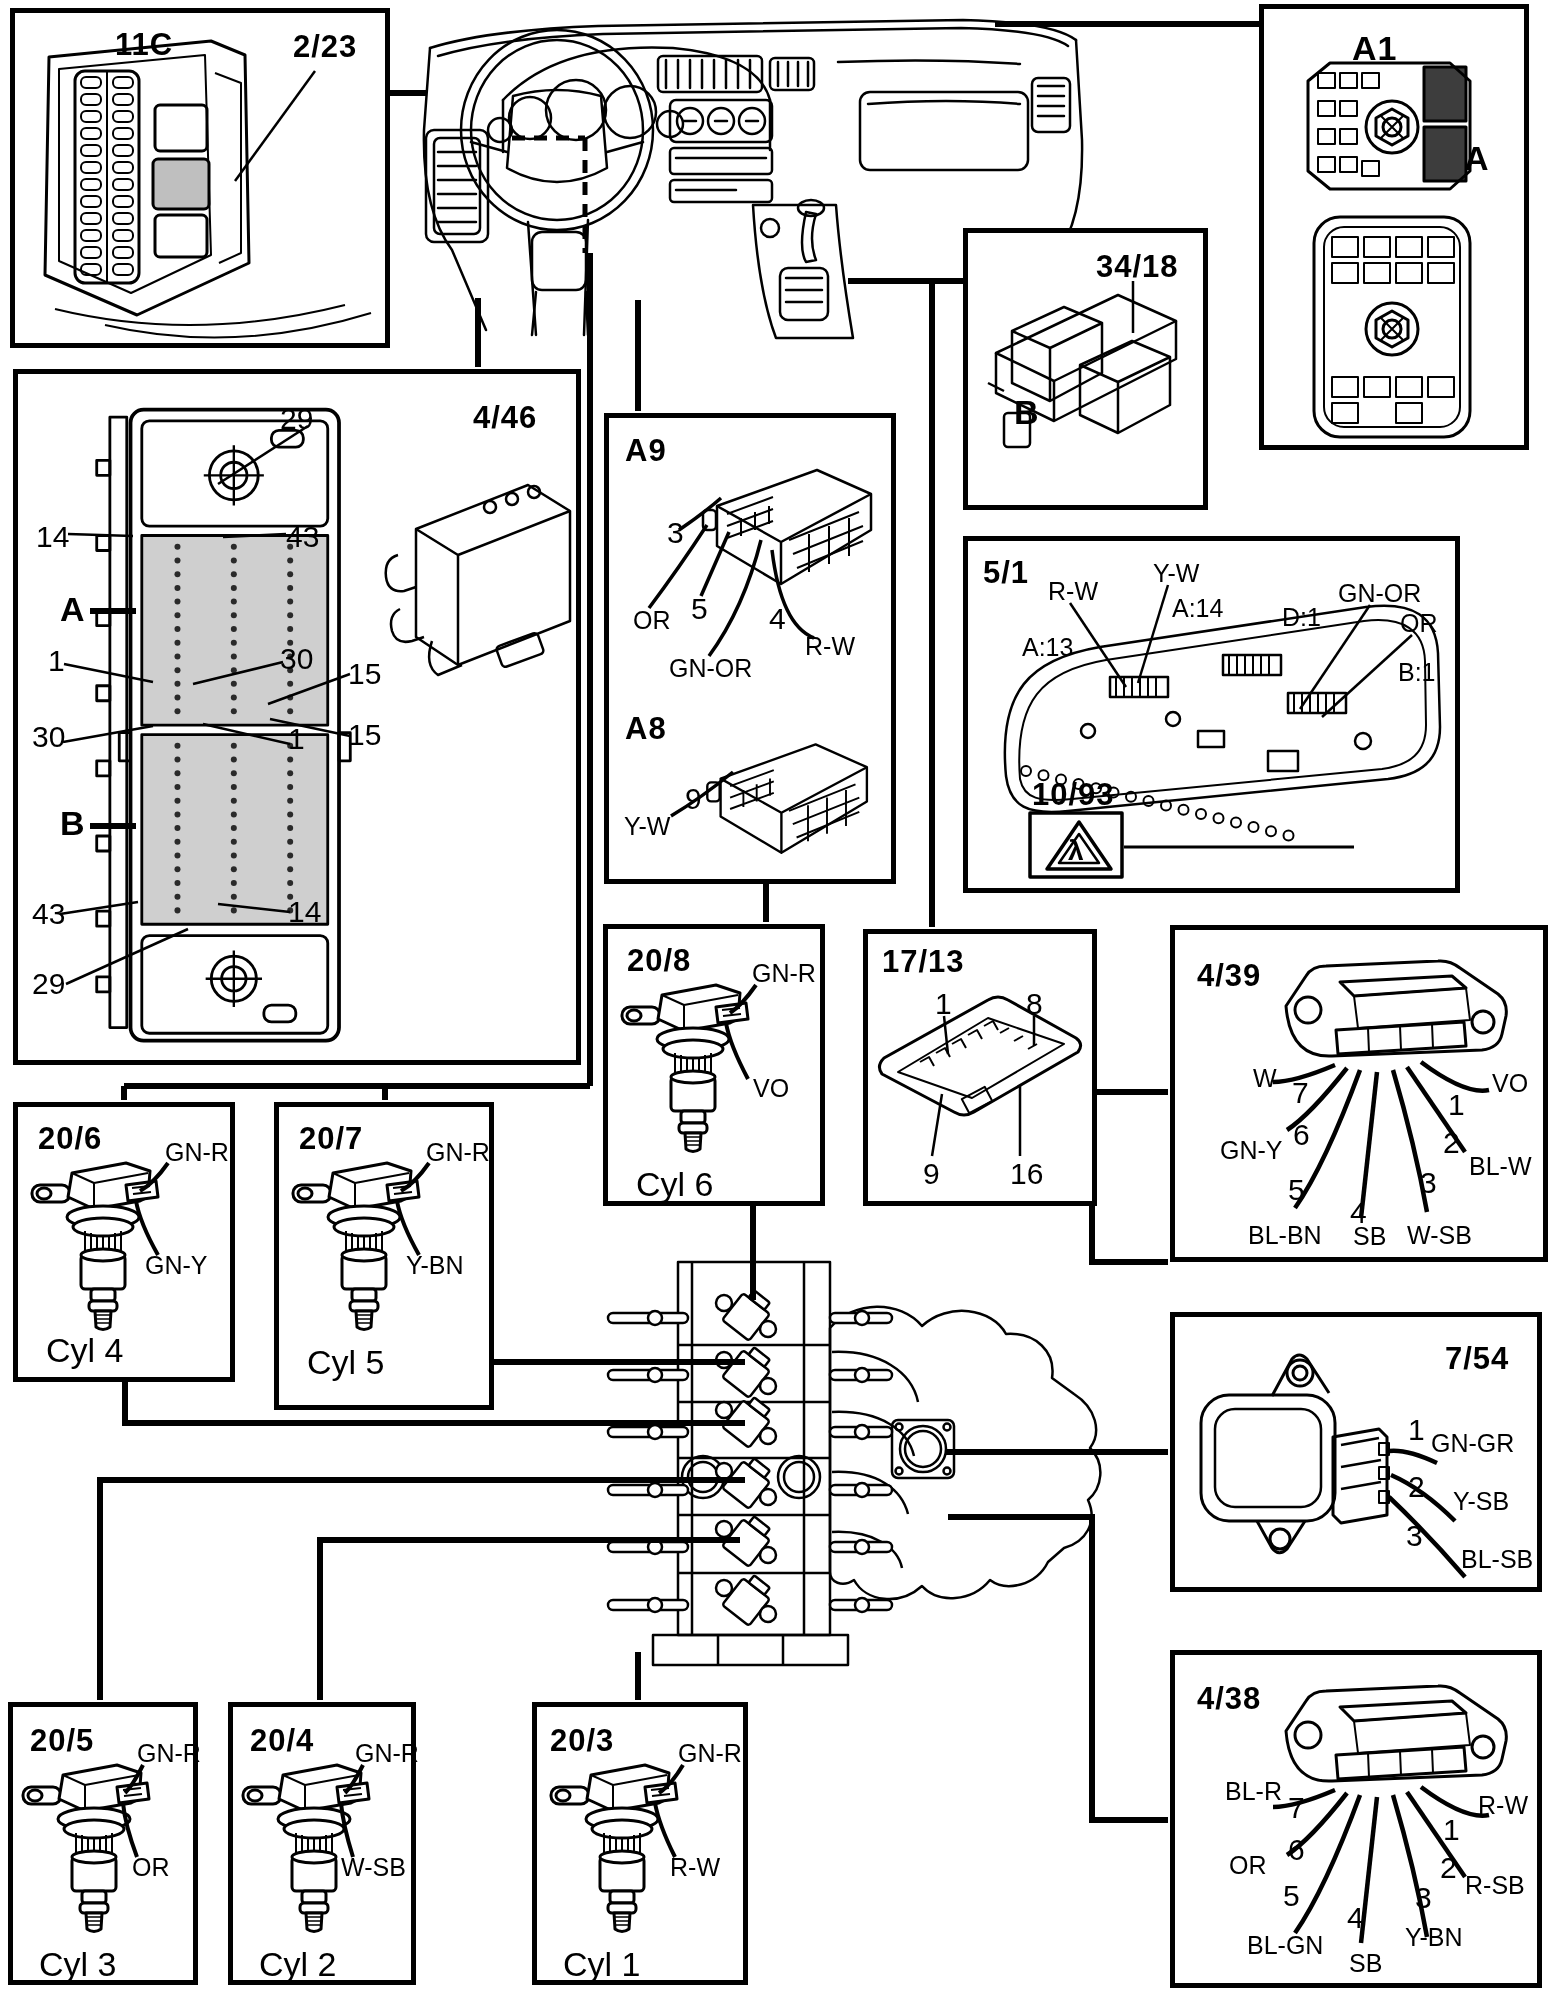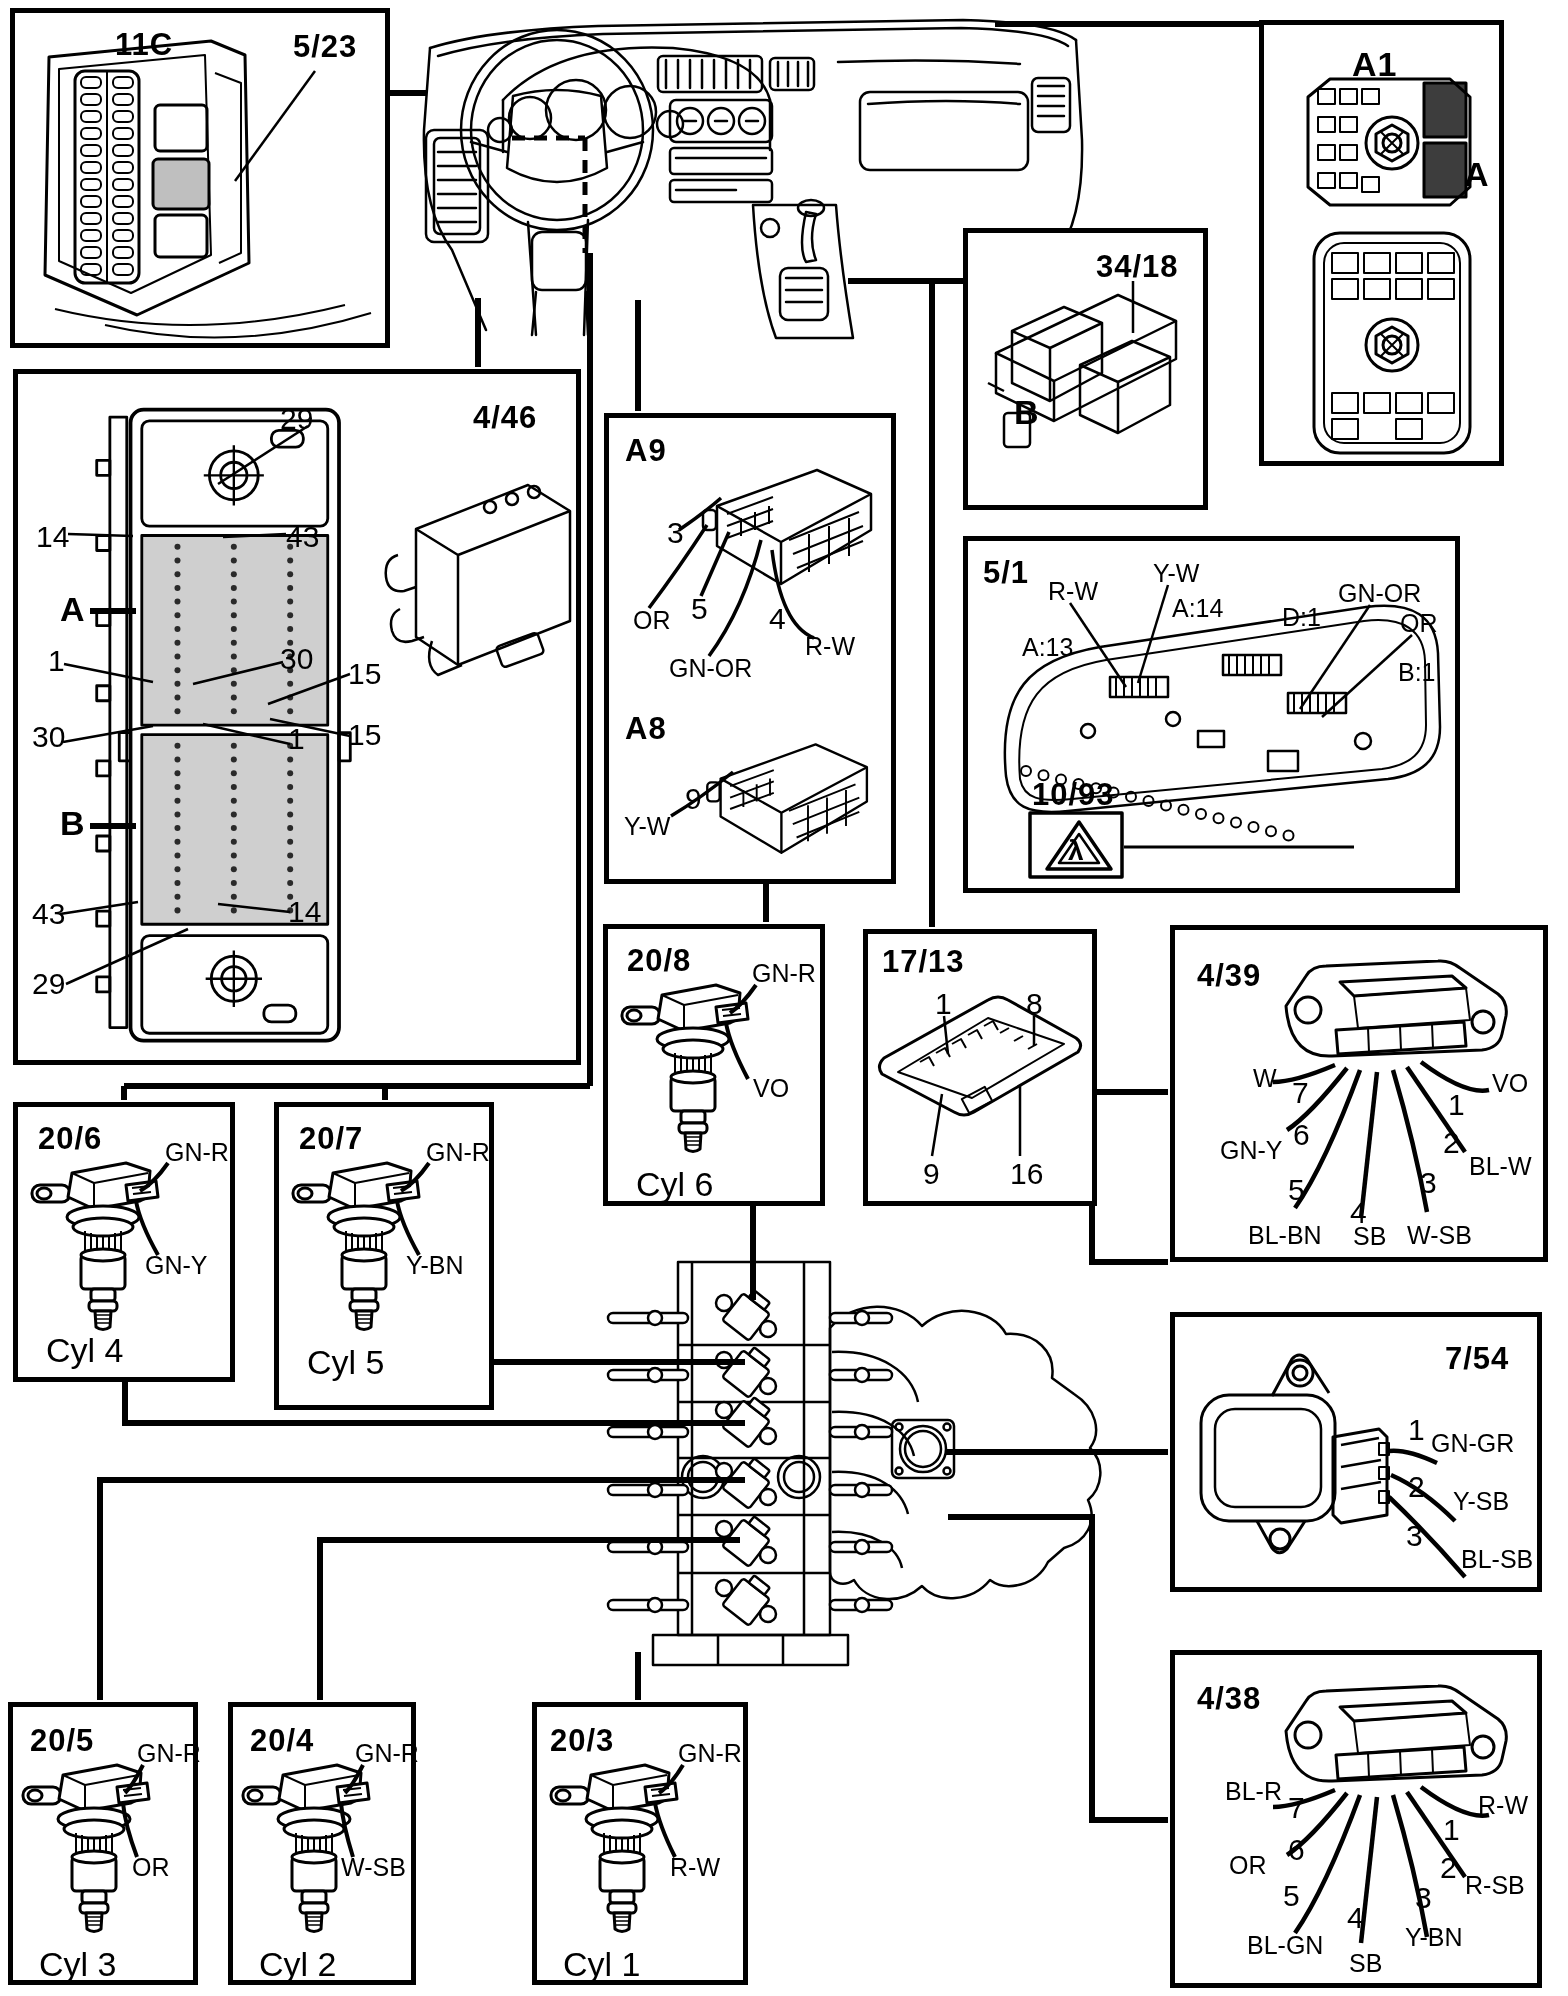--- a/index.html
+++ b/index.html
@@ -226,7 +226,7 @@
         </g>
     </svg>
     <span class="lbl bid" style="left:100px;top:16px">11C</span>
-    <span class="lbl bid" style="left:278px;top:18px">5/23</span>
+    <span class="lbl bid" style="left:278px;top:18px">2/23</span>
   </div>
 
   <div class="box" style="left:13px;top:369px;width:568px;height:696px">

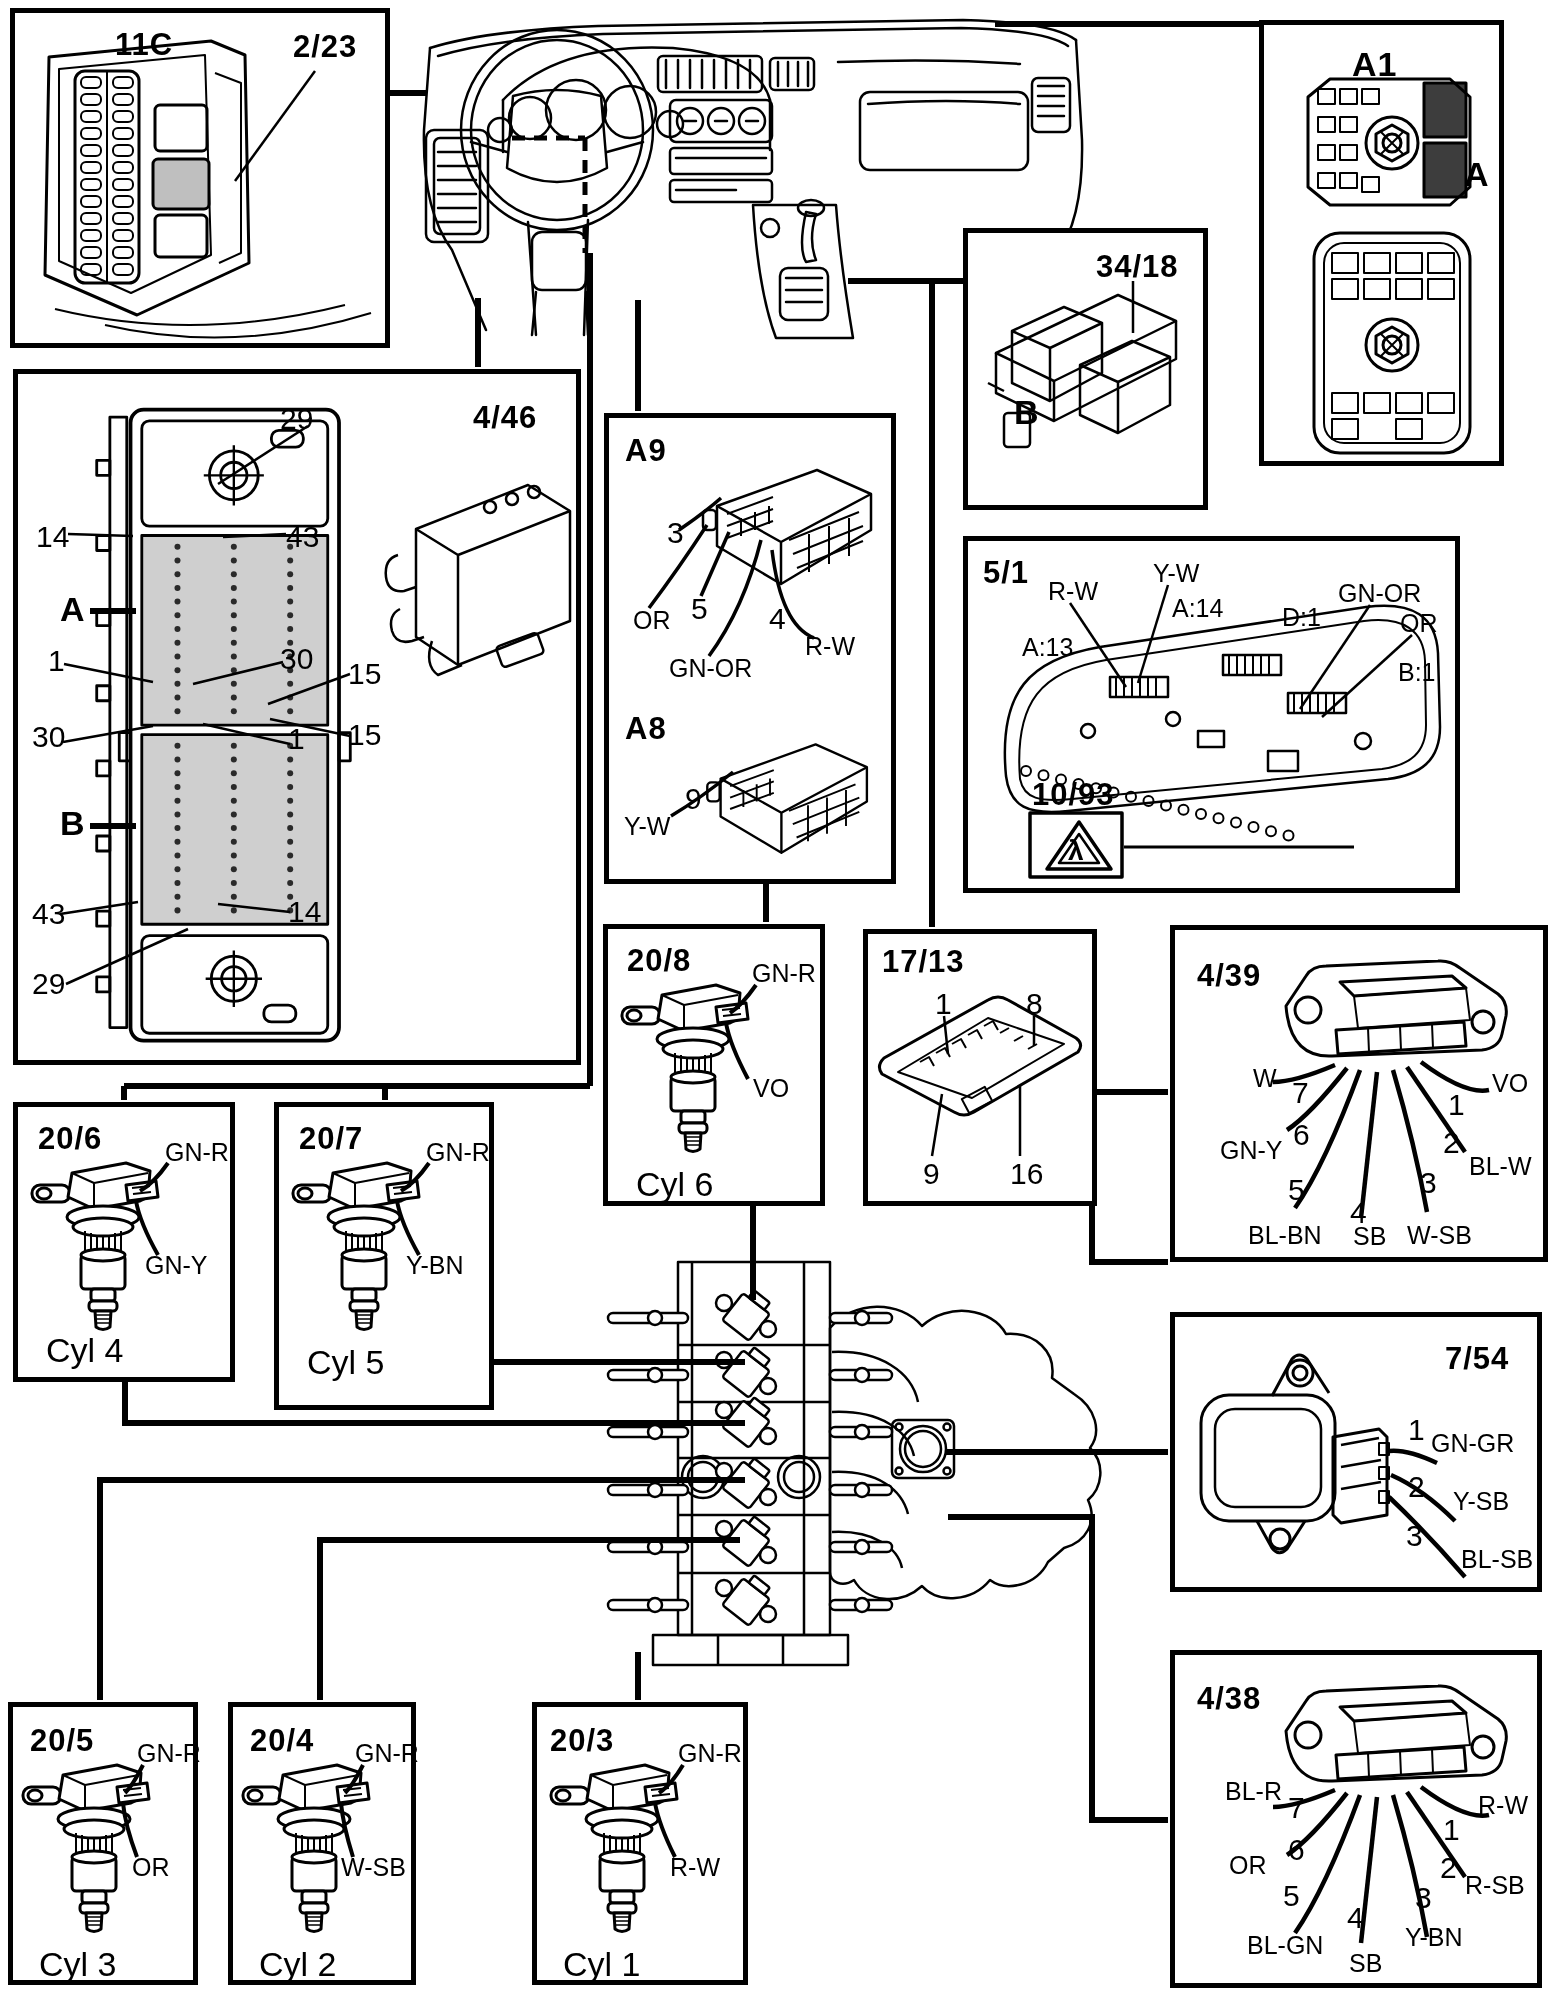--- a/index.html
+++ b/index.html
@@ -430,7 +430,7 @@
     <span class="lbl bigA" style="left:46px;top:162px">B</span>
   </div>
 
-  <div class="box" style="left:1259px;top:20px;width:245px;height:446px">
+  <div class="box" style="left:1259px;top:4px;width:270px;height:446px">
     <svg class="ov" style="left:0;top:0;width:235px;height:436px" viewBox="0 0 235 436">
       <g fill="none" stroke="#000" stroke-width="3" stroke-linejoin="round">
         <path d="M160,58 L202,58 L202,112 L160,112 Z" fill="#3d3d3d"></path>

